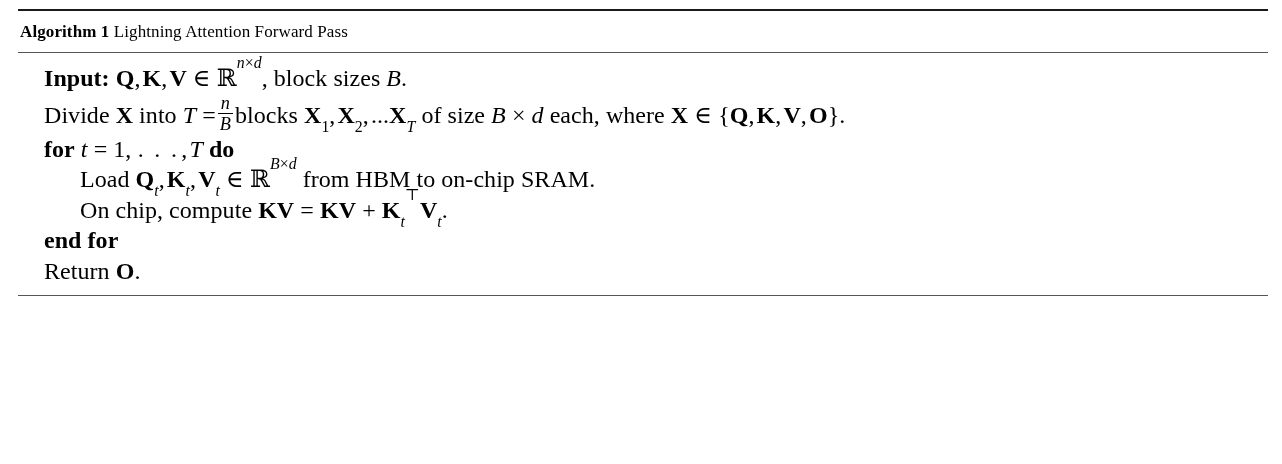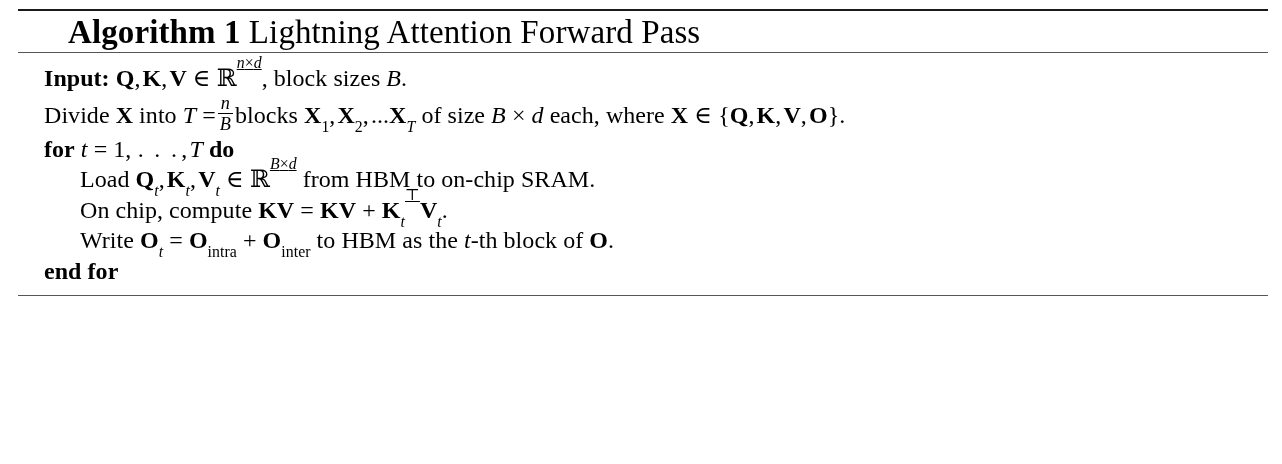--- a/index.html
+++ b/index.html
@@ -37,12 +37,11 @@
 
   
   .algo-title {
-    font-size: 33px;
+    font-size: 17px;
     line-height: 34px;
     padding: 4px 0 3px 2px;
     white-space: nowrap;
     letter-spacing: 0.1px;
-    margin-left: 48px;
   }
   .algo-title .kw {
     font-weight: bold;

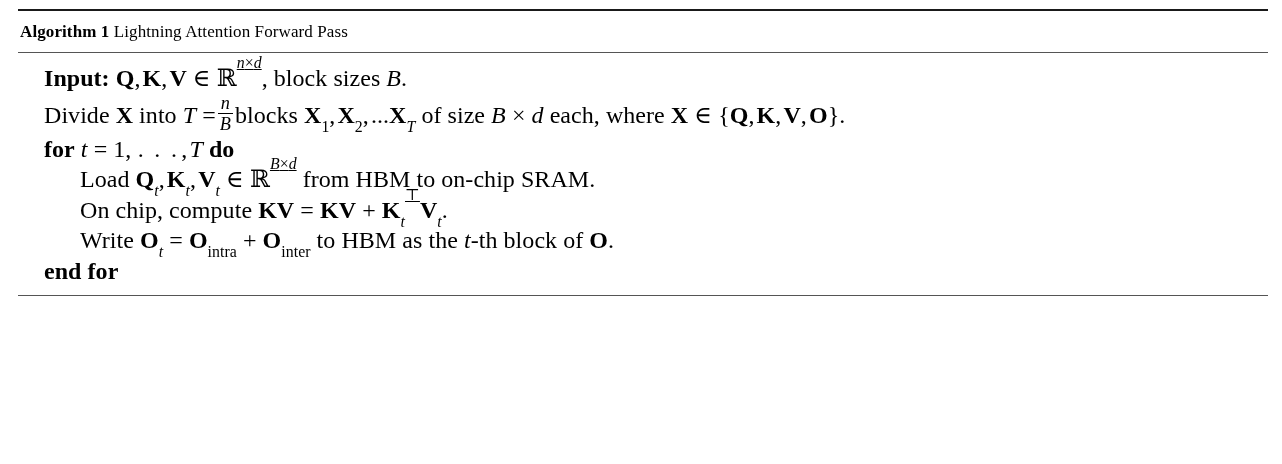--- a/index.html
+++ b/index.html
@@ -79,7 +79,7 @@
     line-height: 0;
     position: relative;
   }
-  sup { top: -0.56em; text-decoration: underline; }
+  sup { top: -0.56em; }
   sub { bottom: -0.22em; }
   sup .var, sub .var { font-style: italic; }
   .rm { font-style: normal; font-weight: normal; }

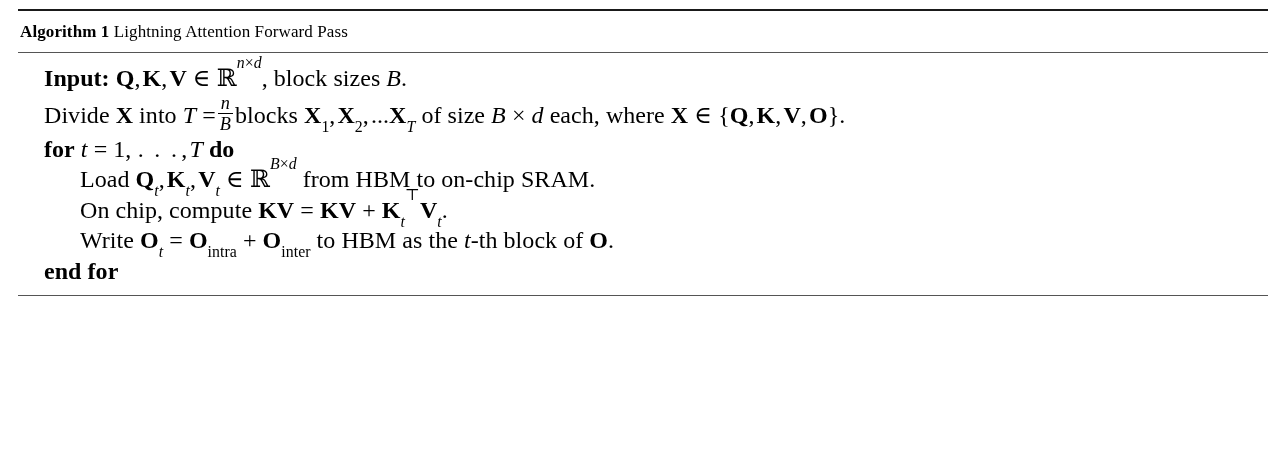--- a/index.html
+++ b/index.html
@@ -148,10 +148,6 @@
       <span class="mat">KV</span> <span class="op">=</span> <span class="mat">KV</span> <span class="op">+</span>
       <span class="mat">K</span><sub><span class="var">t</span></sub><sup class="rm">⊤</sup><span class="mat">V</span><sub><span class="var">t</span></sub>.</div>
 
-    <div class="line ind2">Write
-      <span class="mat">O</span><sub><span class="var">t</span></sub> <span class="op">=</span>
-      <span class="mat">O</span><sub class="rm">intra</sub> <span class="op">+</span>
-      <span class="mat">O</span><sub class="rm">inter</sub> to HBM as the <span class="var">t</span>-th block of <span class="mat">O</span>.</div>
 
     <div class="line ind1"><span class="kw">end for</span></div>
 

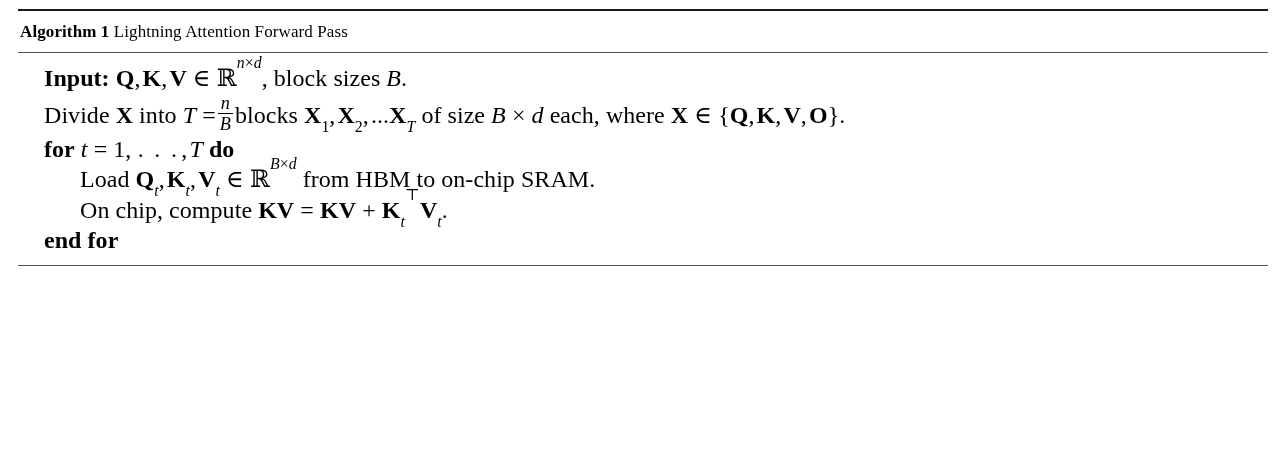--- a/index.html
+++ b/index.html
@@ -151,6 +151,8 @@
 
     <div class="line ind1"><span class="kw">end for</span></div>
 
+    <div class="line ind1">Return
+      <span class="mat">O</span>.</div>
 
   </div>
 

